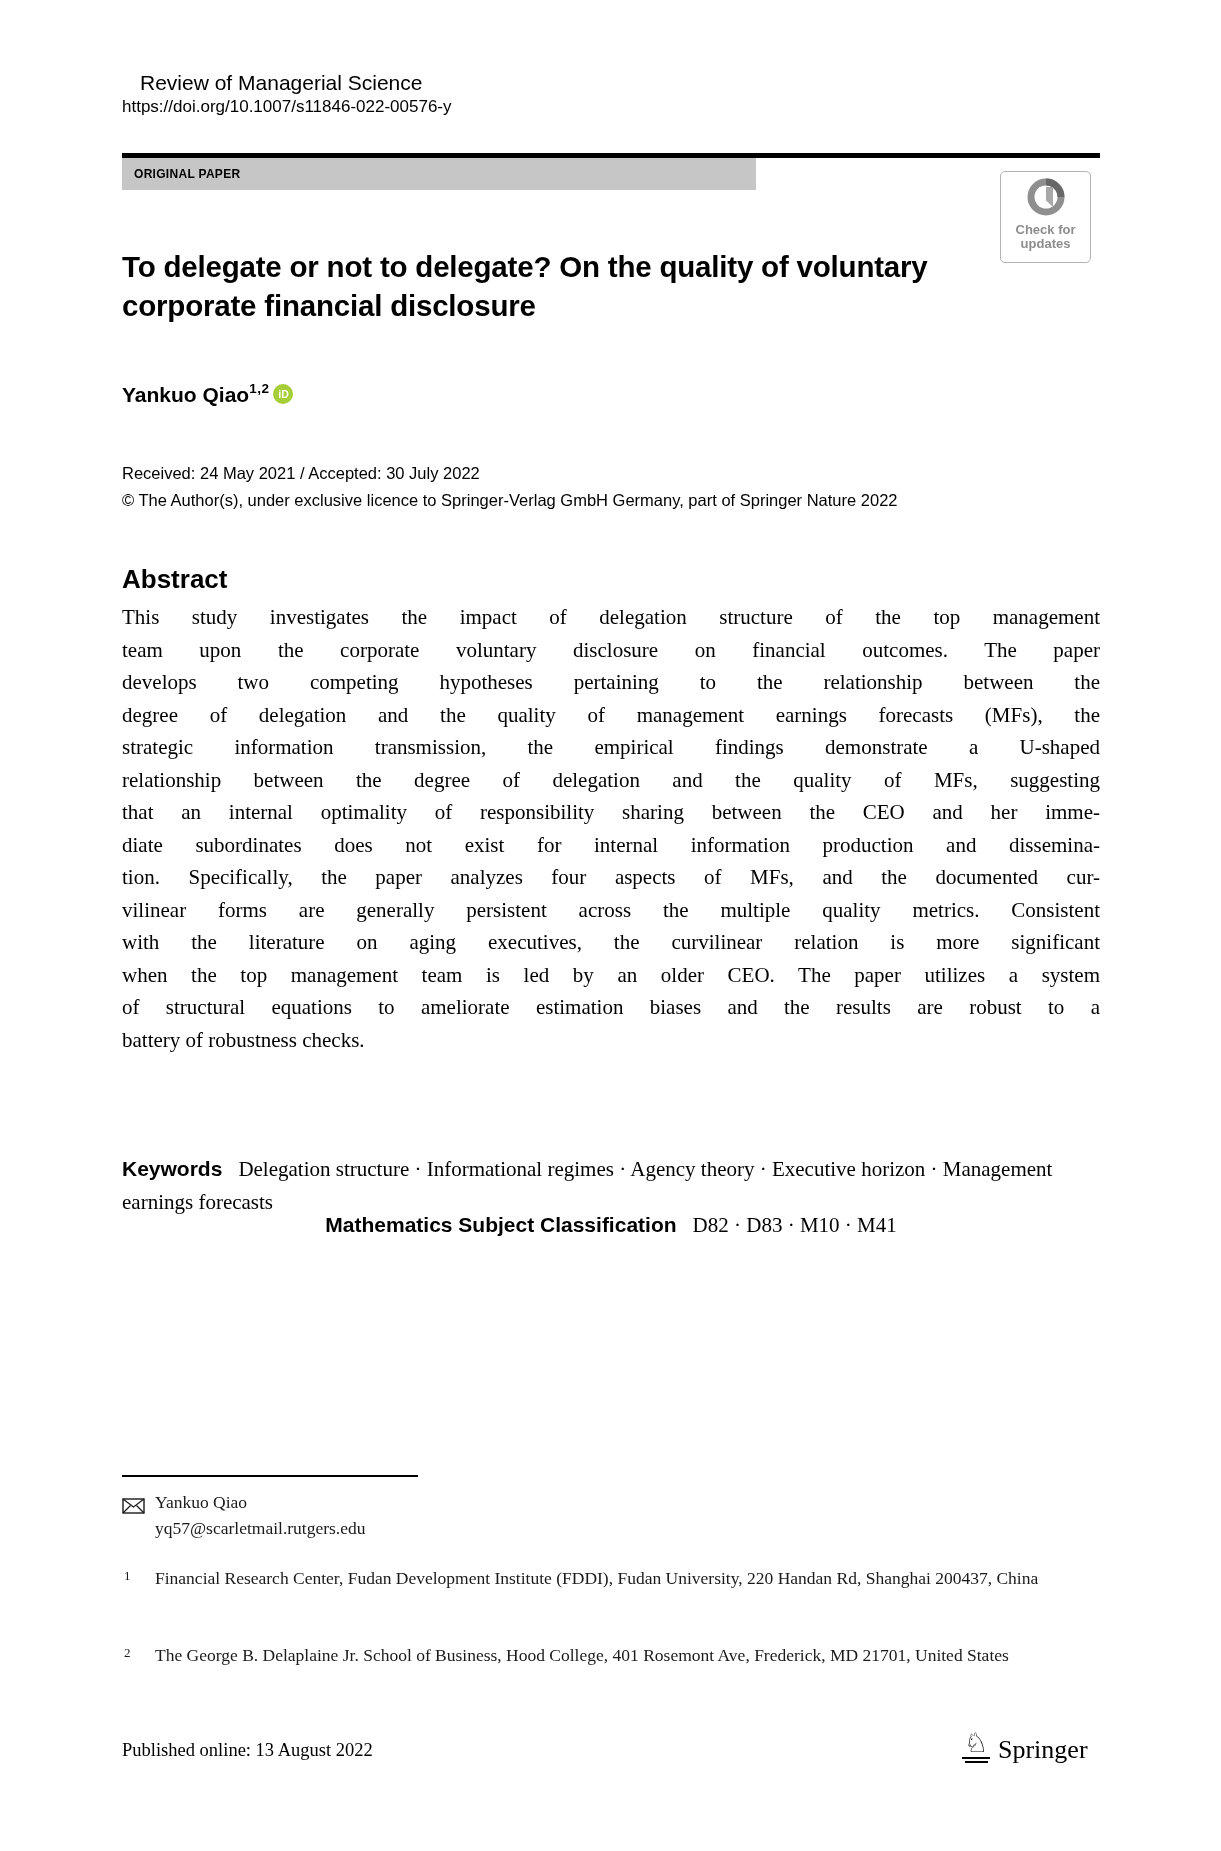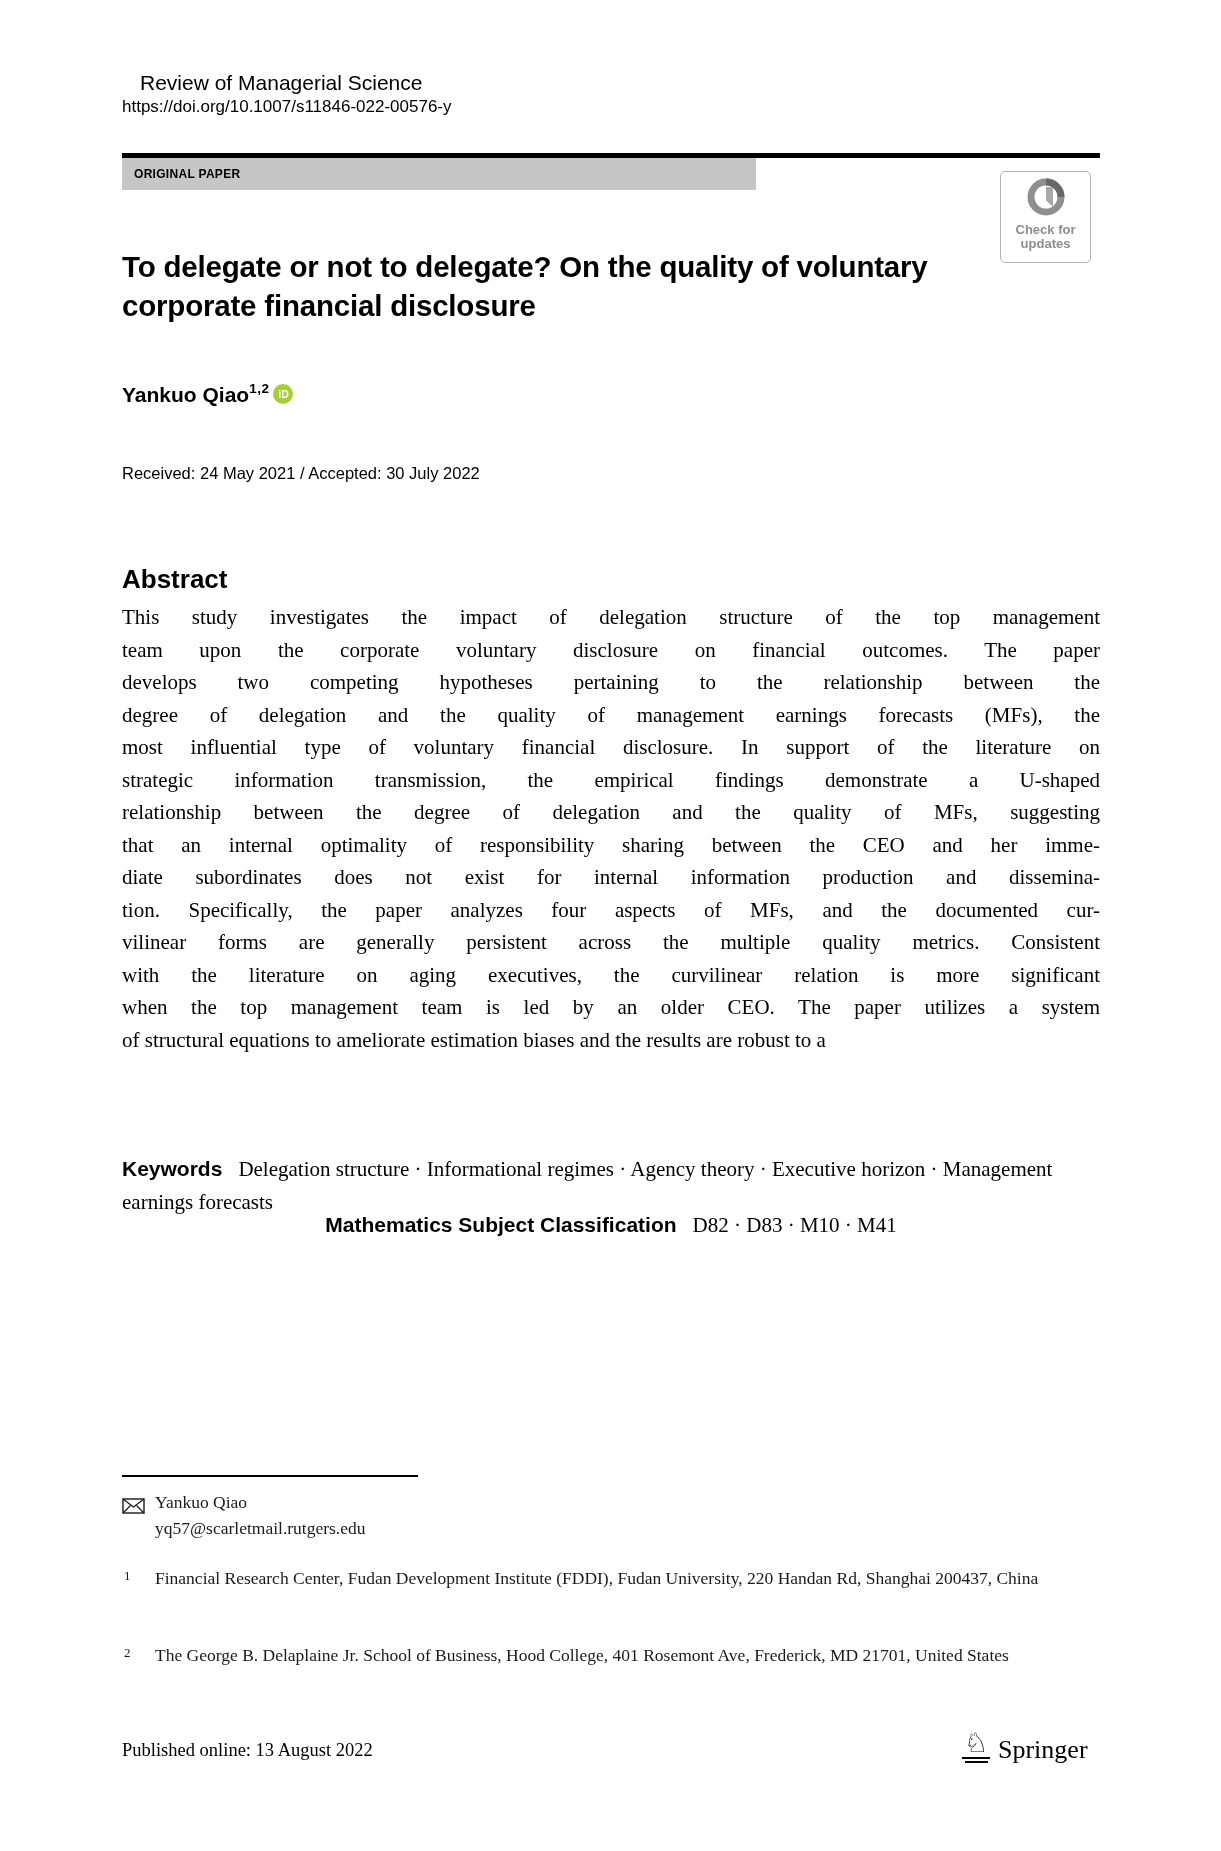--- a/index.html
+++ b/index.html
@@ -93,6 +93,7 @@
 
   <div class="dates-block">
     <div>Received: 24 May 2021 / Accepted: 30 July 2022</div>
+    <div>© The Author(s), under exclusive licence to Springer-Verlag GmbH Germany, part of Springer Nature 2022</div>
   </div>
 
   <div class="abstract-heading">Abstract</div>

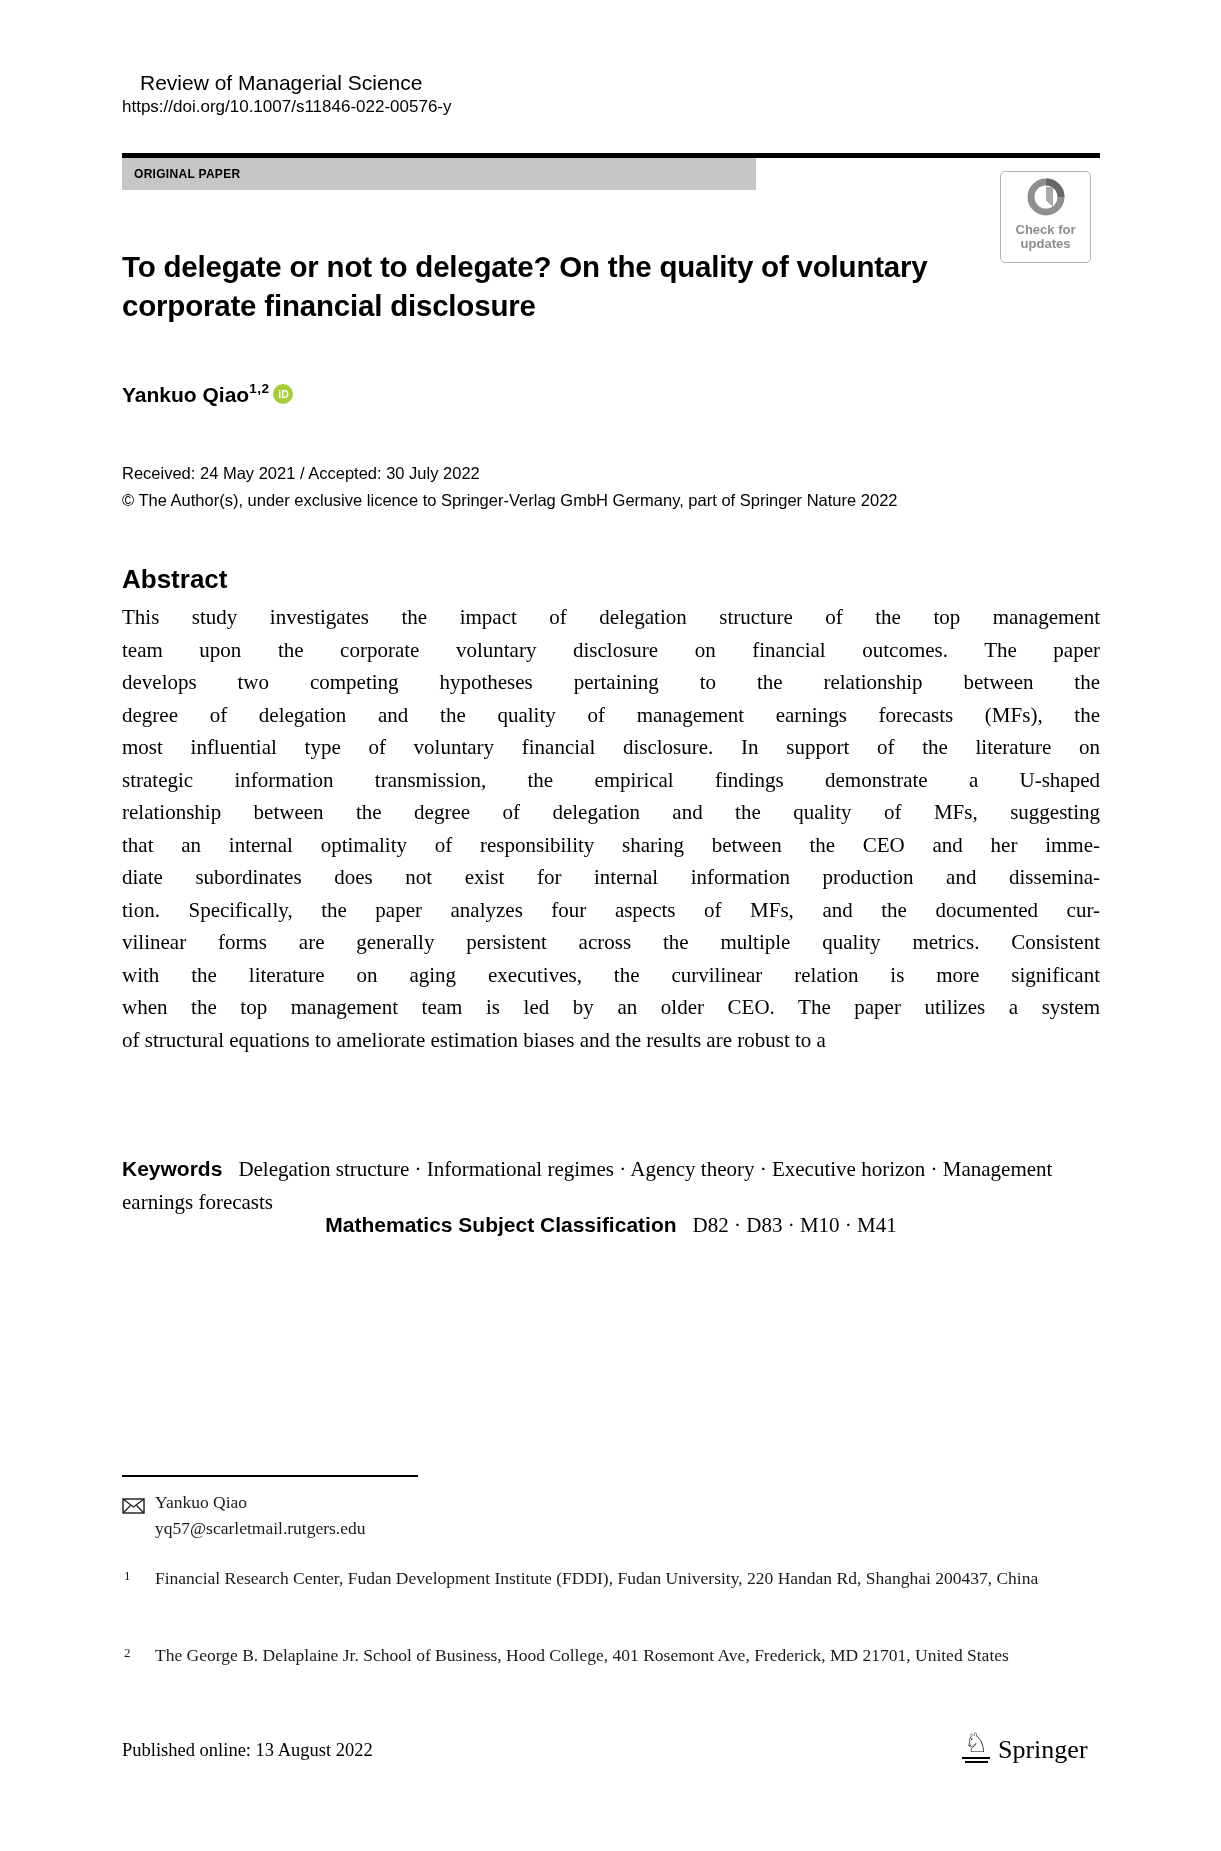--- a/index.html
+++ b/index.html
@@ -102,7 +102,6 @@
       <div class="abs-line">team upon the corporate voluntary disclosure on financial outcomes. The paper</div>
       <div class="abs-line">develops two competing hypotheses pertaining to the relationship between the</div>
       <div class="abs-line">degree of delegation and the quality of management earnings forecasts (MFs), the</div>
-      <div class="abs-line">most influential type of voluntary financial disclosure. In support of the literature on</div>
       <div class="abs-line">strategic information transmission, the empirical findings demonstrate a U-shaped</div>
       <div class="abs-line">relationship between the degree of delegation and the quality of MFs, suggesting</div>
       <div class="abs-line">that an internal optimality of responsibility sharing between the CEO and her imme-</div>

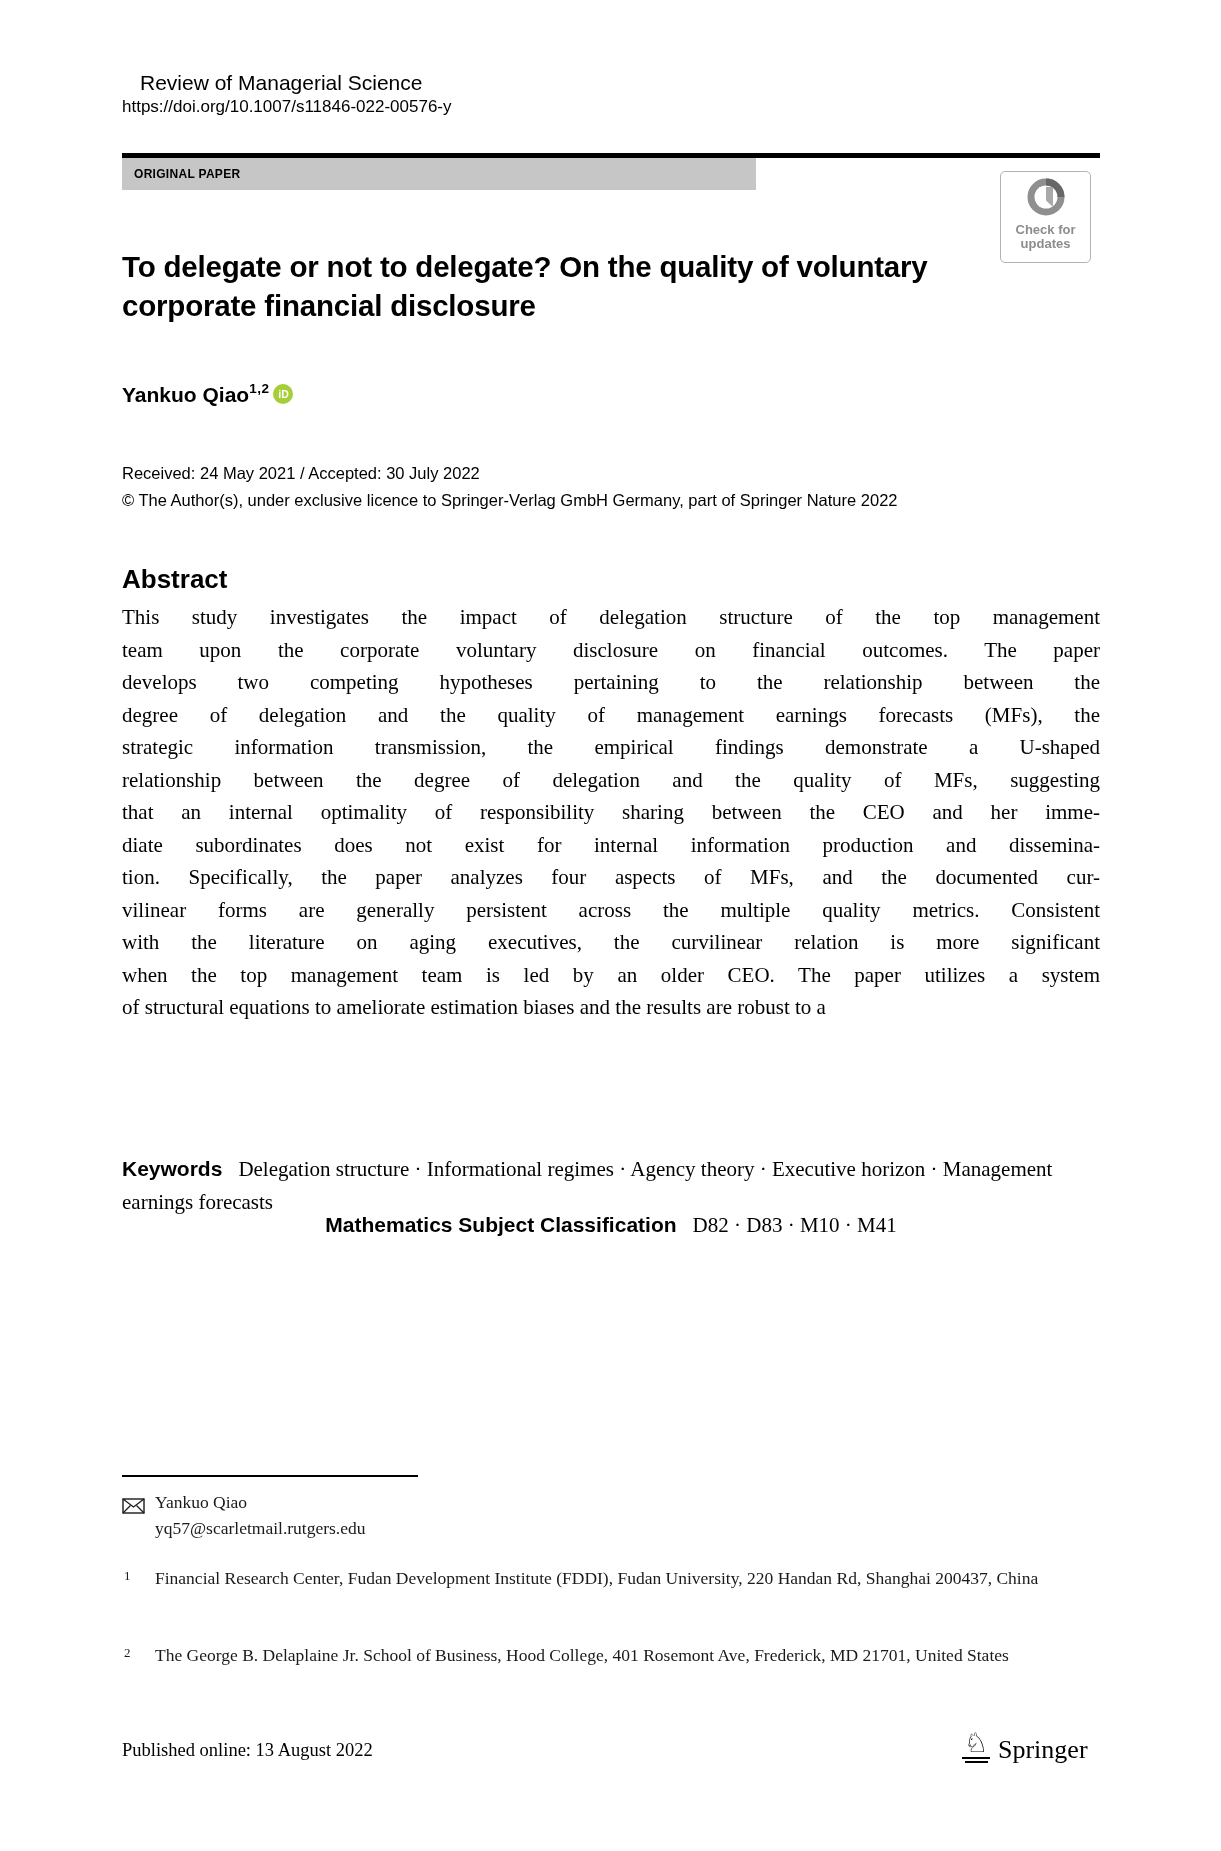--- a/index.html
+++ b/index.html
@@ -111,6 +111,7 @@
       <div class="abs-line">with the literature on aging executives, the curvilinear relation is more significant</div>
       <div class="abs-line">when the top management team is led by an older CEO. The paper utilizes a system</div>
       <div class="abs-line">of structural equations to ameliorate estimation biases and the results are robust to a</div>
+      <div class="abs-line">battery of robustness checks.</div>
     </div>
 
   <div class="keywords"><span class="inline-label">Keywords</span><span>Delegation structure · Informational regimes · Agency theory · Executive horizon · Management earnings forecasts</span></div>

